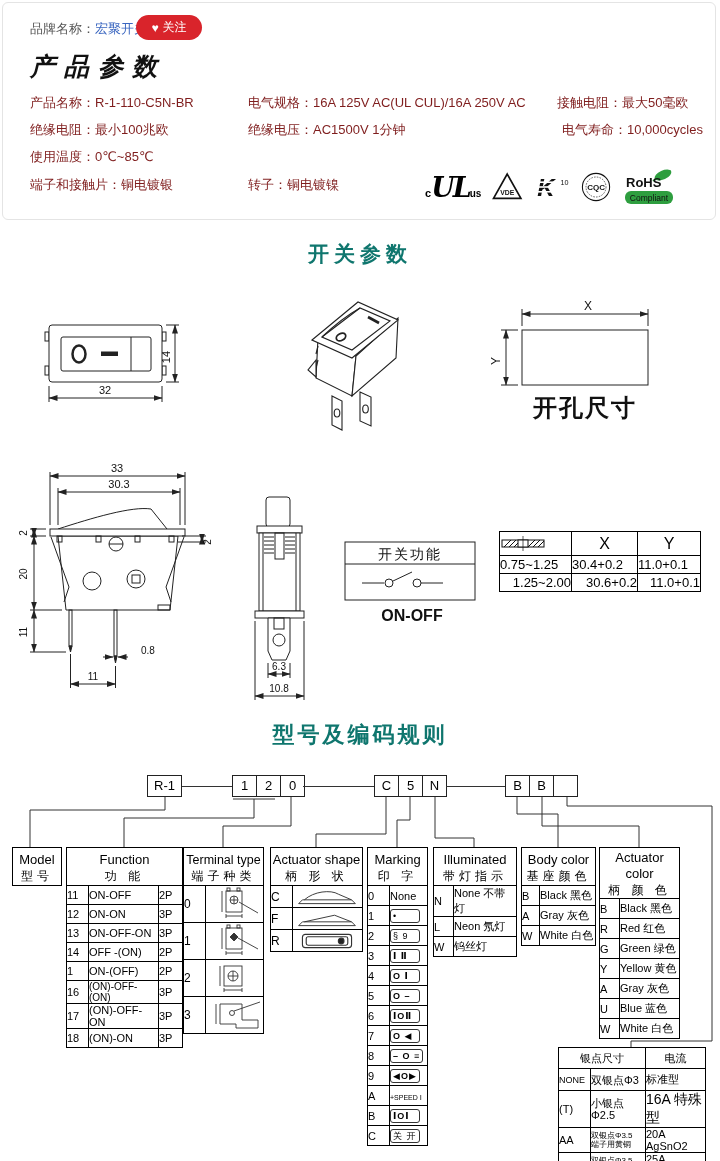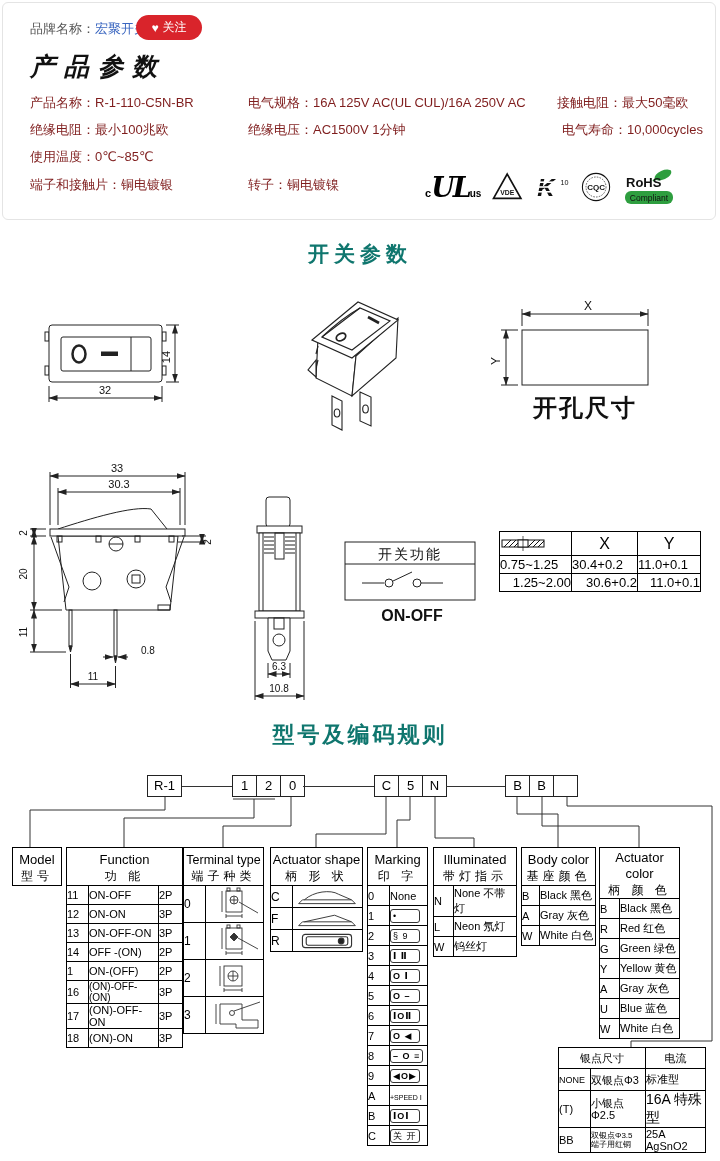--- a/index.html
+++ b/index.html
@@ -717,6 +717,14 @@
       <td style="font-size:14px;">16A 特殊型</td>
     </tr>
     <tr style="height:25px;">
+      <td style="font-size:11px;">AA</td>
+      <td>
+            <div class="sv2">双银点Φ3.5</div>
+            <div class="sv2">端子用黄铜</div>
+          </td>
+      <td style="font-size:11px;">20A AgSnO2</td>
+    </tr>
+    <tr style="height:25px;">
       <td style="font-size:11px;">BB</td>
       <td>
             <div class="sv2">双银点Φ3.5</div>

